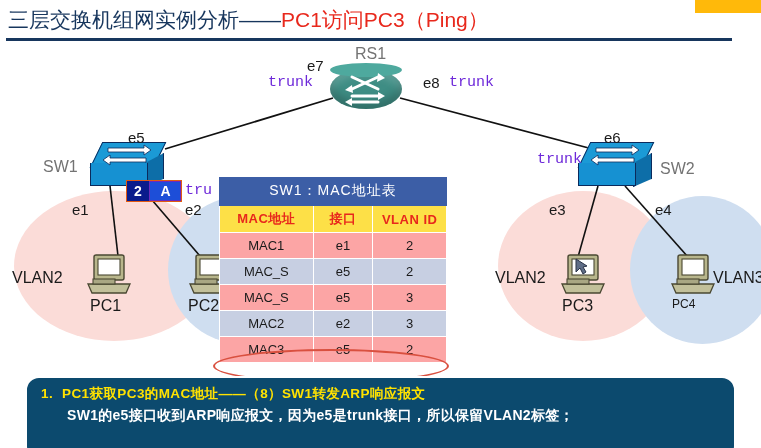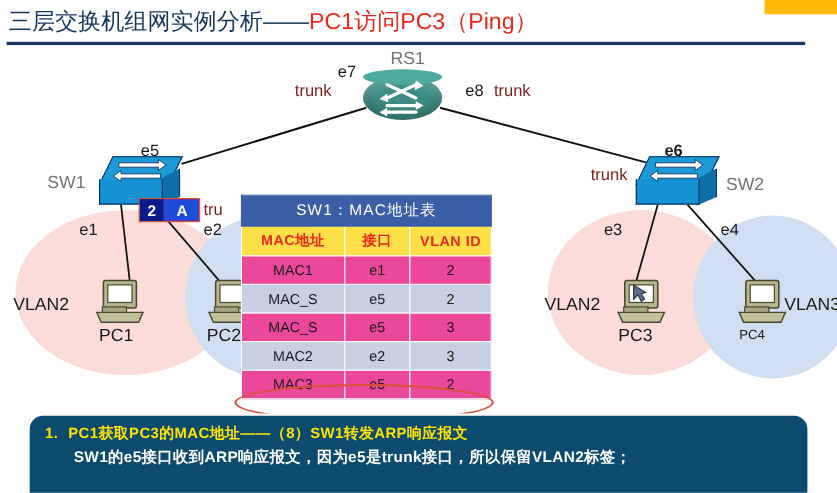--- a/index.html
+++ b/index.html
@@ -75,7 +75,7 @@
 
   
   .lbl{position:absolute;white-space:nowrap;font-size:15px;color:#1a1a1a;}
-  .lbl.red{color:#7f1d1d;}
+  .lbl.red{color:#6d28d9;font-family:Liberation Mono, monospace;}
   .lbl.dev{font-size:16px;color:#737373;}
 
   

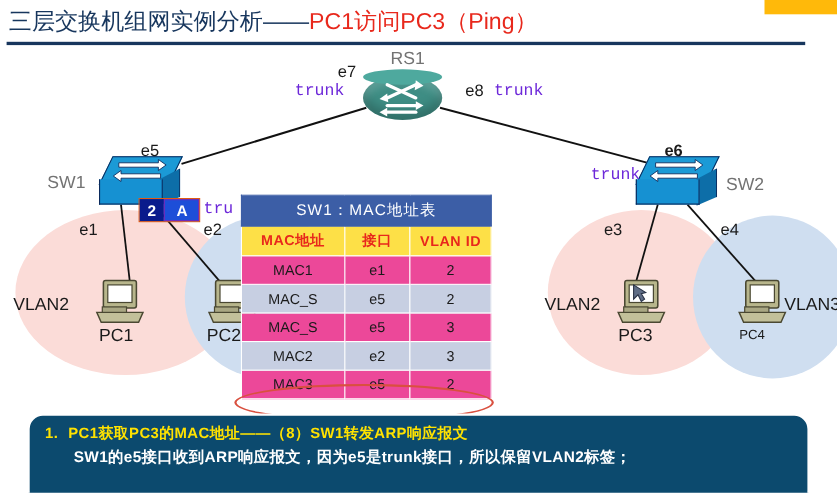--- a/index.html
+++ b/index.html
@@ -196,7 +196,7 @@
     </svg>
   </div>
   <div class="lbl dev" style="left:660px;top:119px;">SW2</div>
-  <div class="lbl" style="left:604px;top:88px;font-weight:bold;">e6</div>
+  <div class="lbl" style="left:604px;top:88px;">e6</div>
   <div class="lbl red" style="left:537px;top:110px;">trunk</div>
   <div class="lbl" style="left:549px;top:160px;">e3</div>
   <div class="lbl" style="left:655px;top:160px;">e4</div>

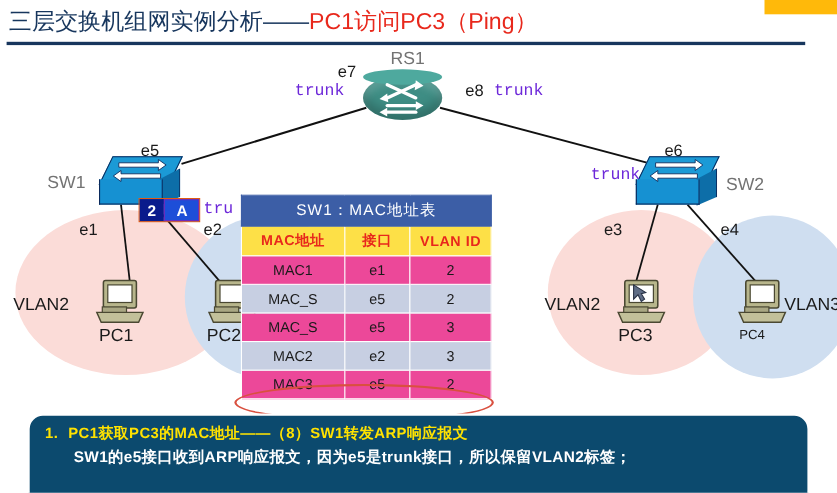--- a/index.html
+++ b/index.html
@@ -89,7 +89,7 @@
                    border:1px solid #ffffff;letter-spacing:.5px;}
   .mactbl td.c{text-align:center;padding:5px 0;color:#1a1a1a;font-size:13px;
                border:1px solid #ffffff;}
-  .mactbl tr.odd td.c{background:#ec4899;}
+  .mactbl tr.odd td.c{background:#fca5a5;}
   .mactbl tr.even td.c{background:#c7cfe2;}
   .mactbl col.c1{width:94px;}
   .mactbl col.c2{width:60px;}

